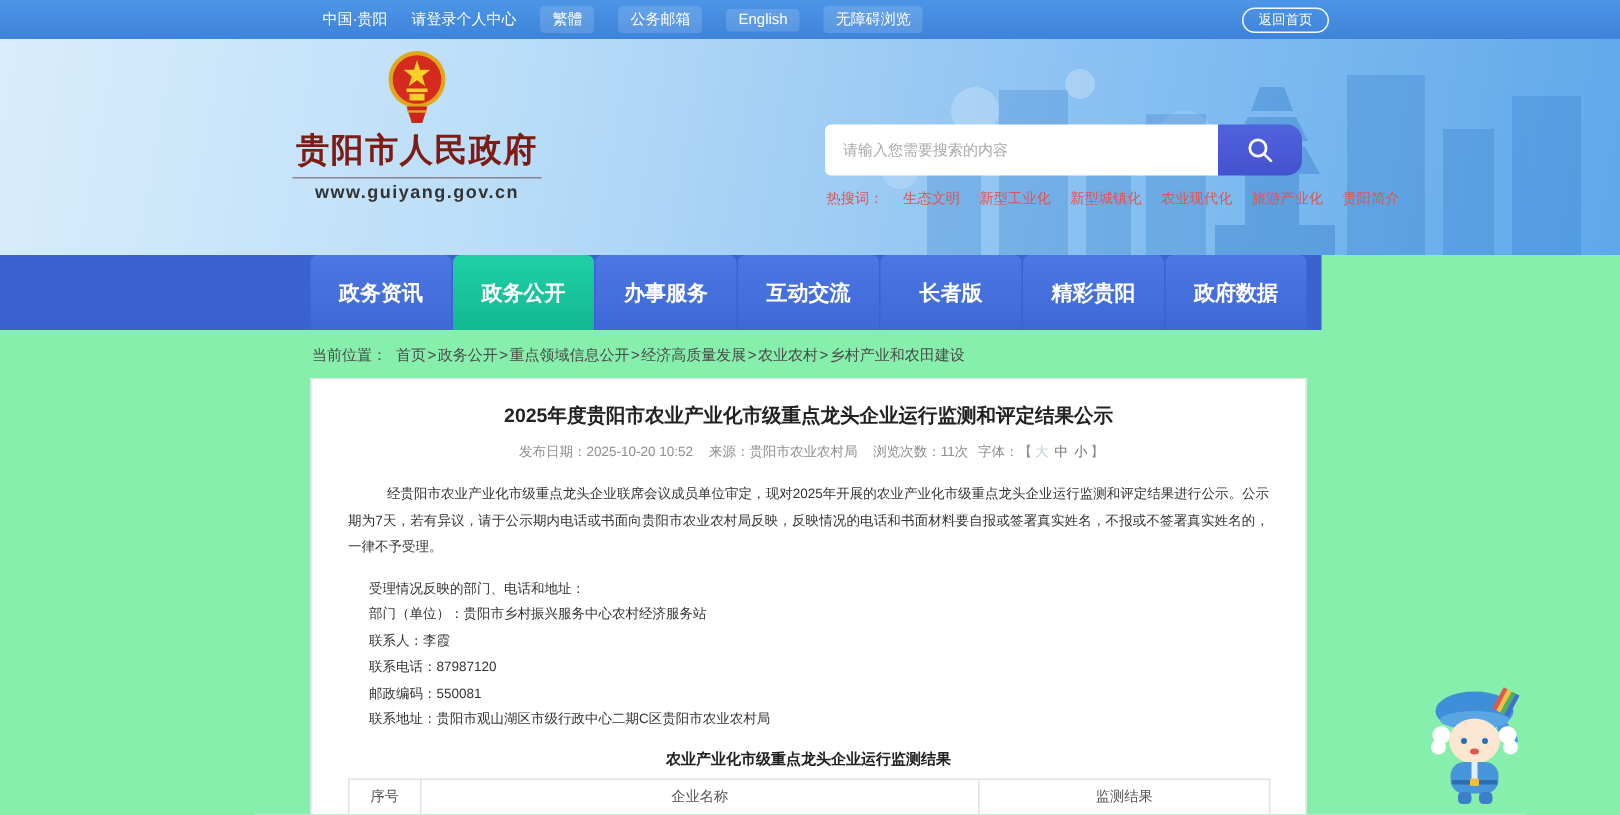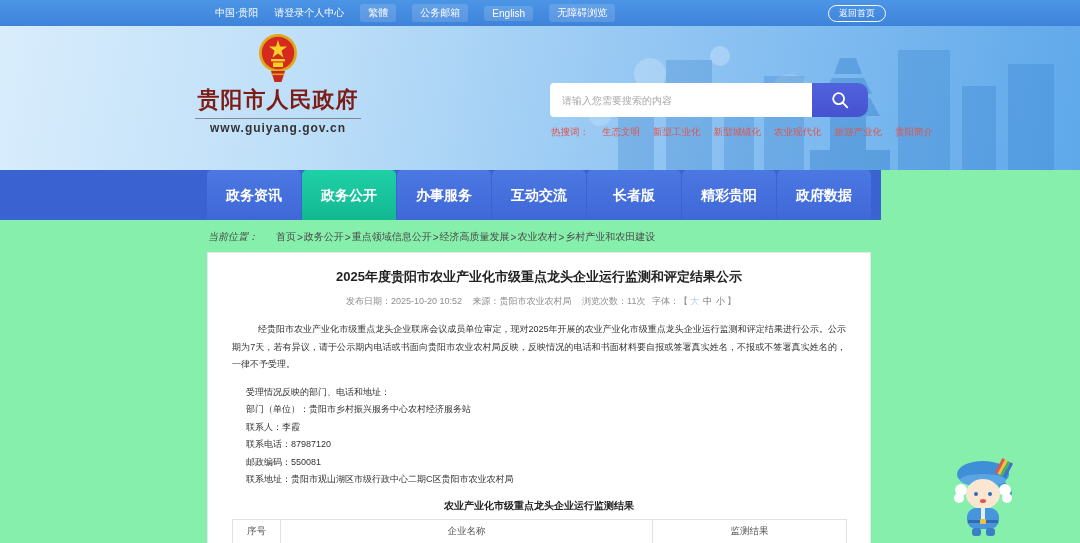--- a/index.html
+++ b/index.html
@@ -50,7 +50,7 @@
   .breadcrumb { position:absolute; left:208px; top:230px; font-size:10px; color:#4a4a4a; display:flex; align-items:center; }
   .breadcrumb .crumb { cursor:pointer; }
   .breadcrumb .sep { margin:0 1px; color:#4a4a4a; }
-  .breadcrumb .bc-label { margin-right:18px;font-style:italic; }
+  .breadcrumb .bc-label { margin-right:6px; }
 
   
   .card { position:absolute; left:207px; top:252px; width:664px; height:340px;

